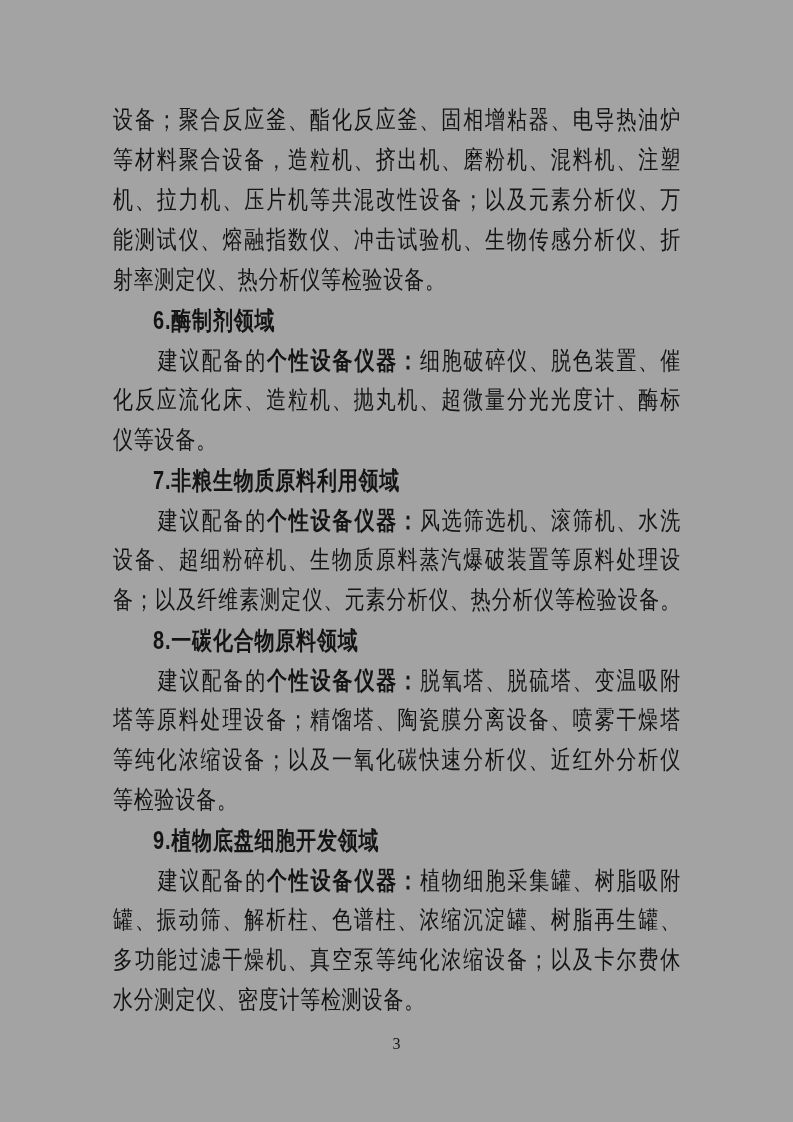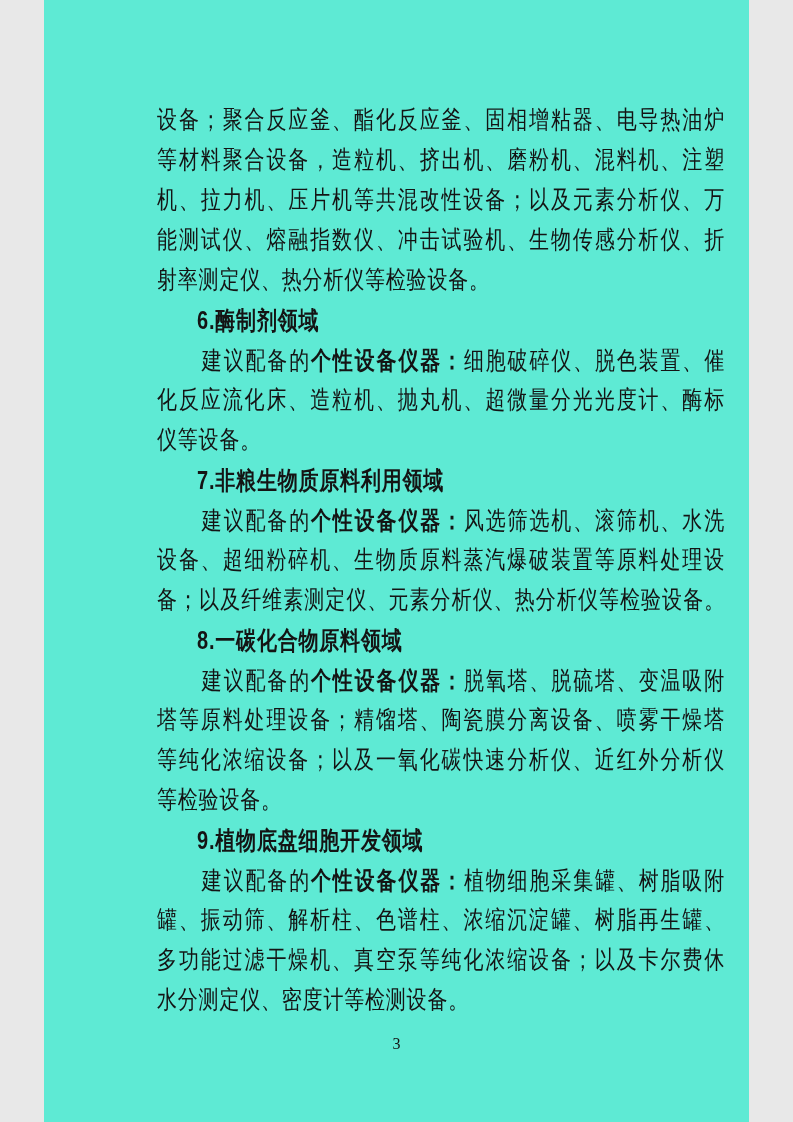--- a/index.html
+++ b/index.html
@@ -5,10 +5,10 @@
   html, body { margin: 0; padding: 0; background: #e8e8e8; }
   .page {
     position: relative;
-    width: 705px;
+    width: 793px;
     height: 1122px;
     margin: 0 auto;
-    background: #5eead4;
+    background: #a3a3a3;
     overflow: hidden;
     font-family: "Liberation Serif", "DejaVu Serif", serif;
     color: #141414;

